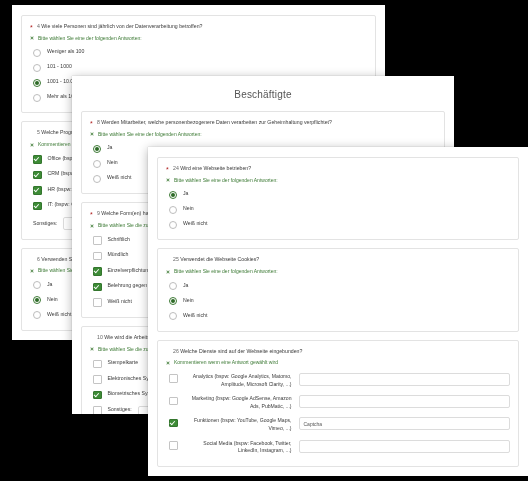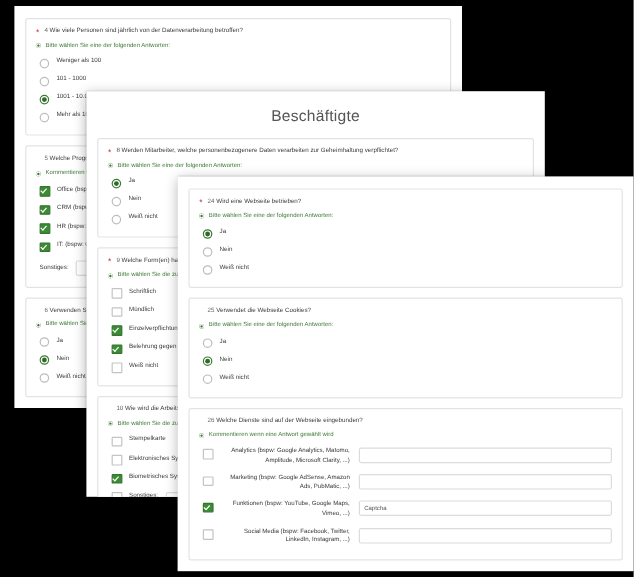--- a/index.html
+++ b/index.html
@@ -20,7 +20,7 @@
   #panel-front {left:148px;top:147px; width:380px; height:329px; z-index:3;}
 
   .panel-title{
-    text-align:center;font-size:13px;color:#555;
+    text-align:center;font-size:10px;color:#555;
     padding:13px 0 11px 0;letter-spacing:.2px;
   }
 

